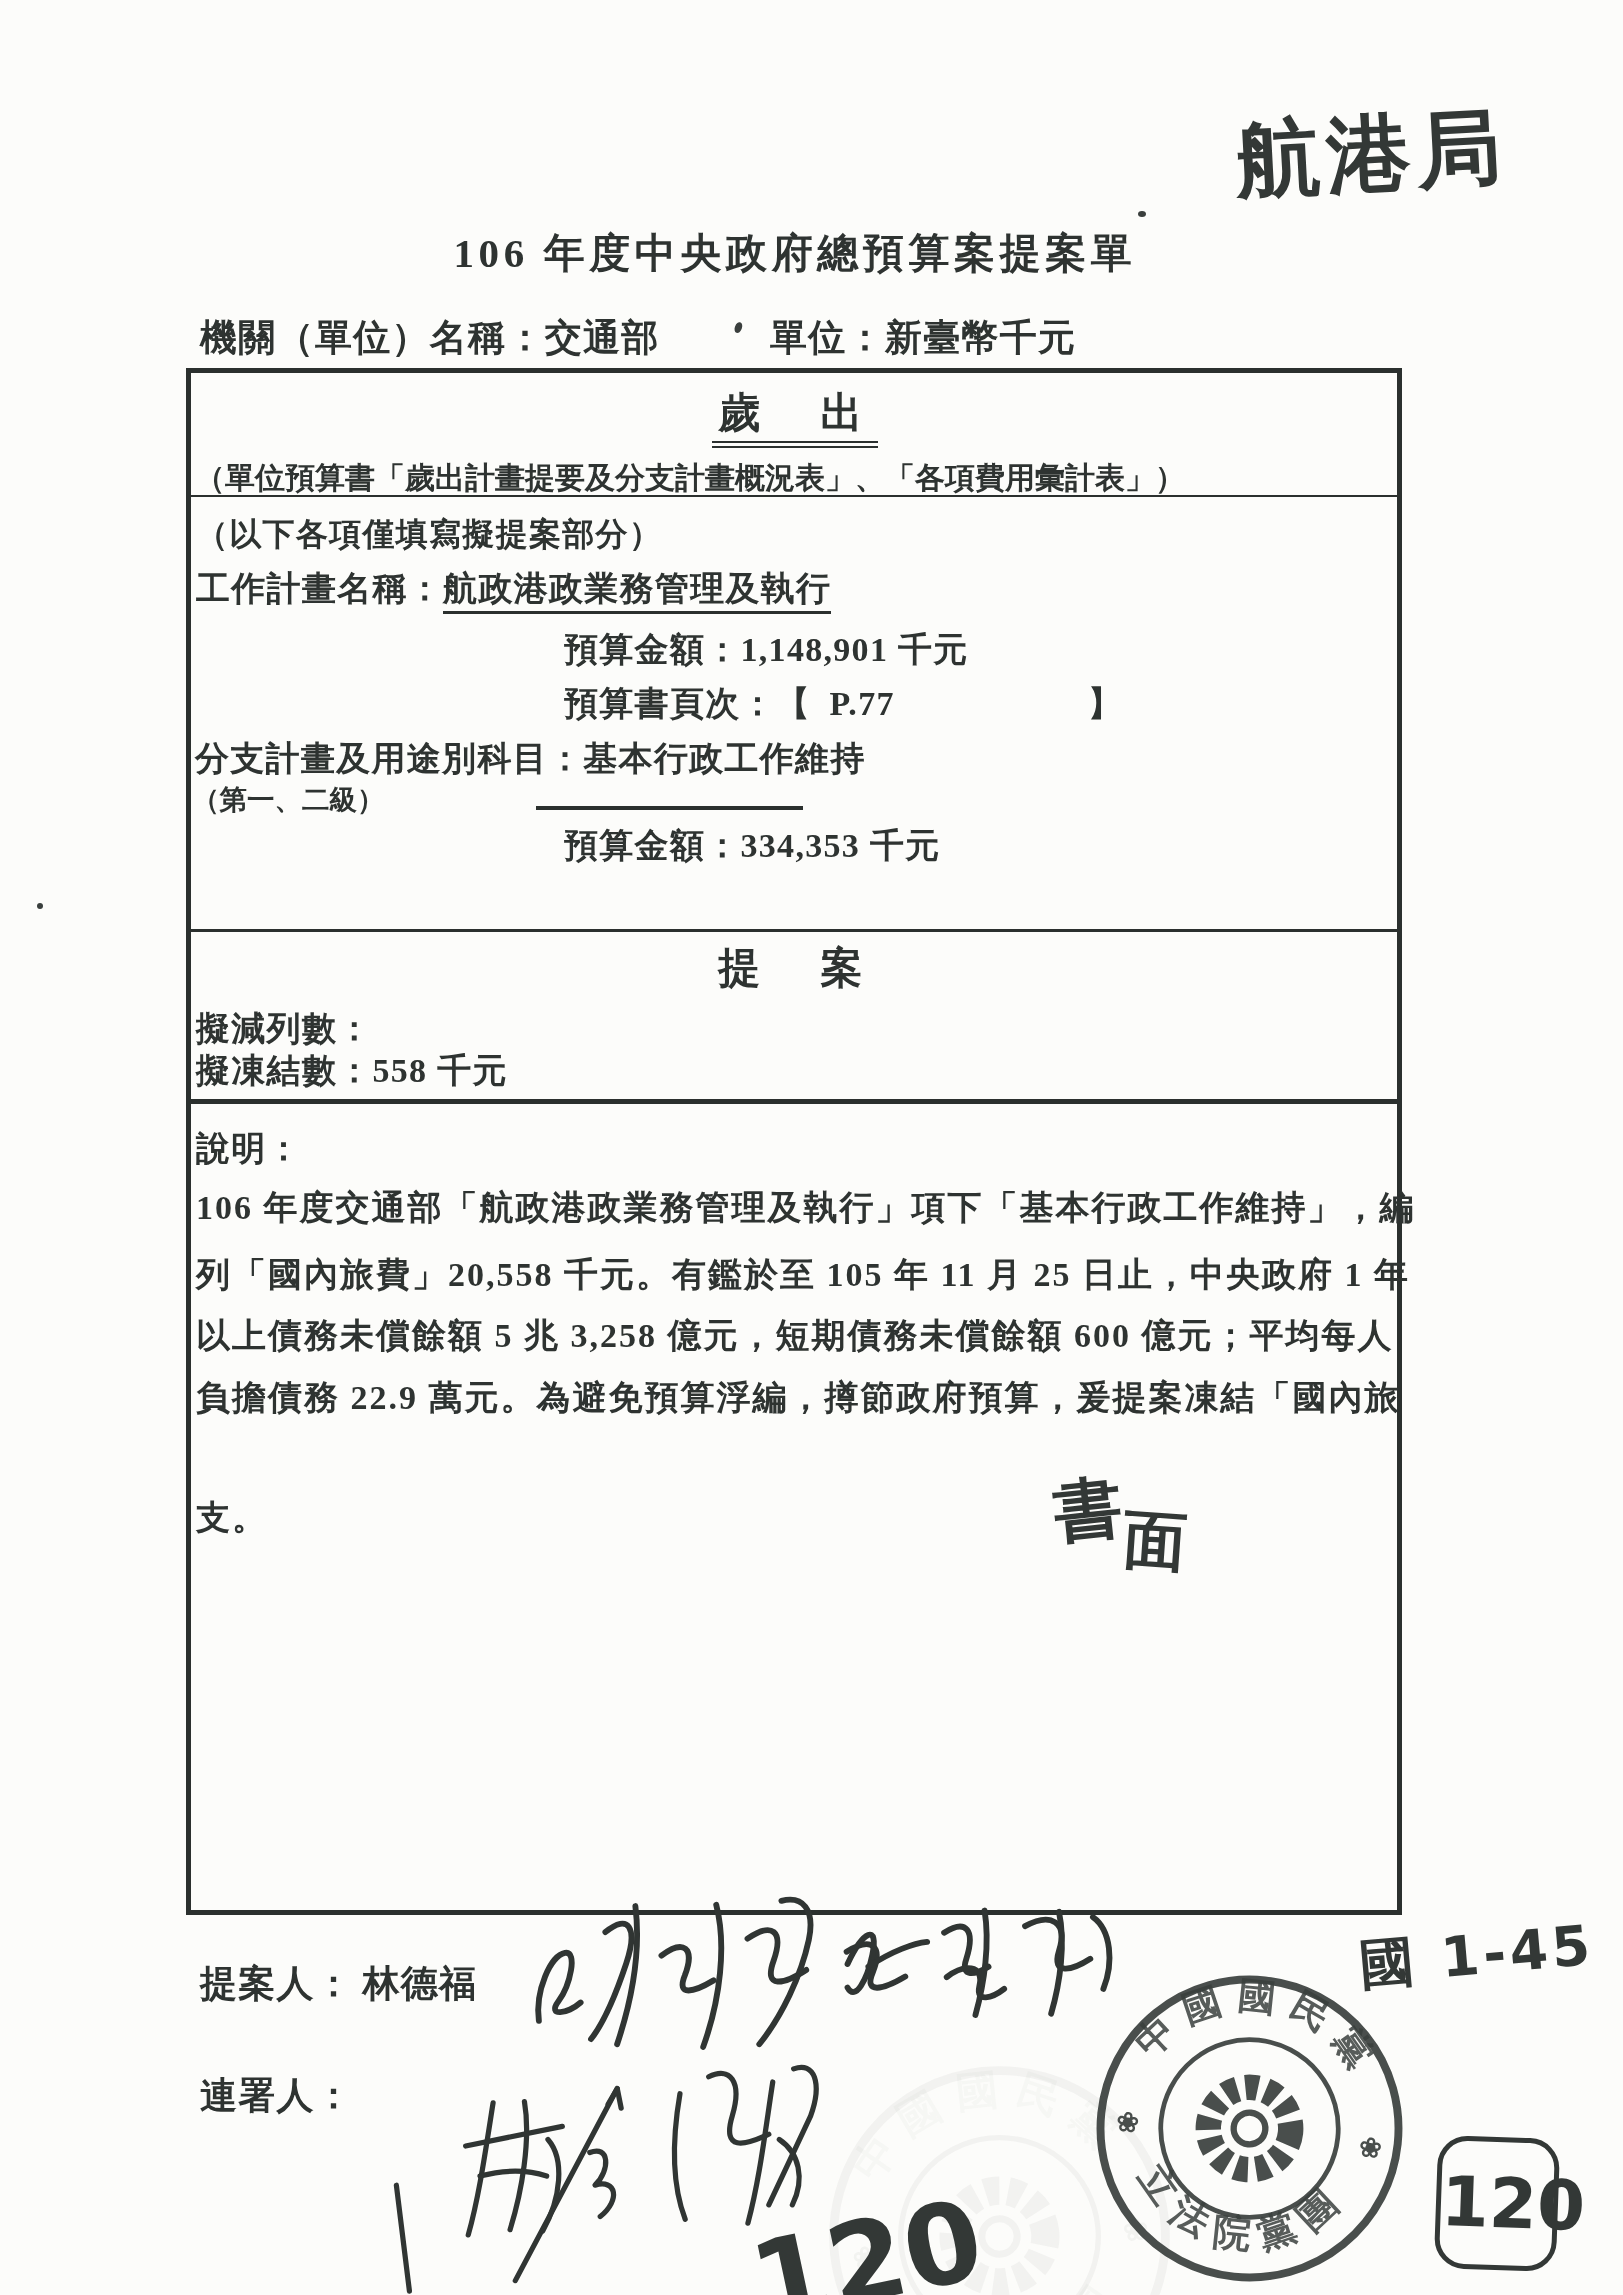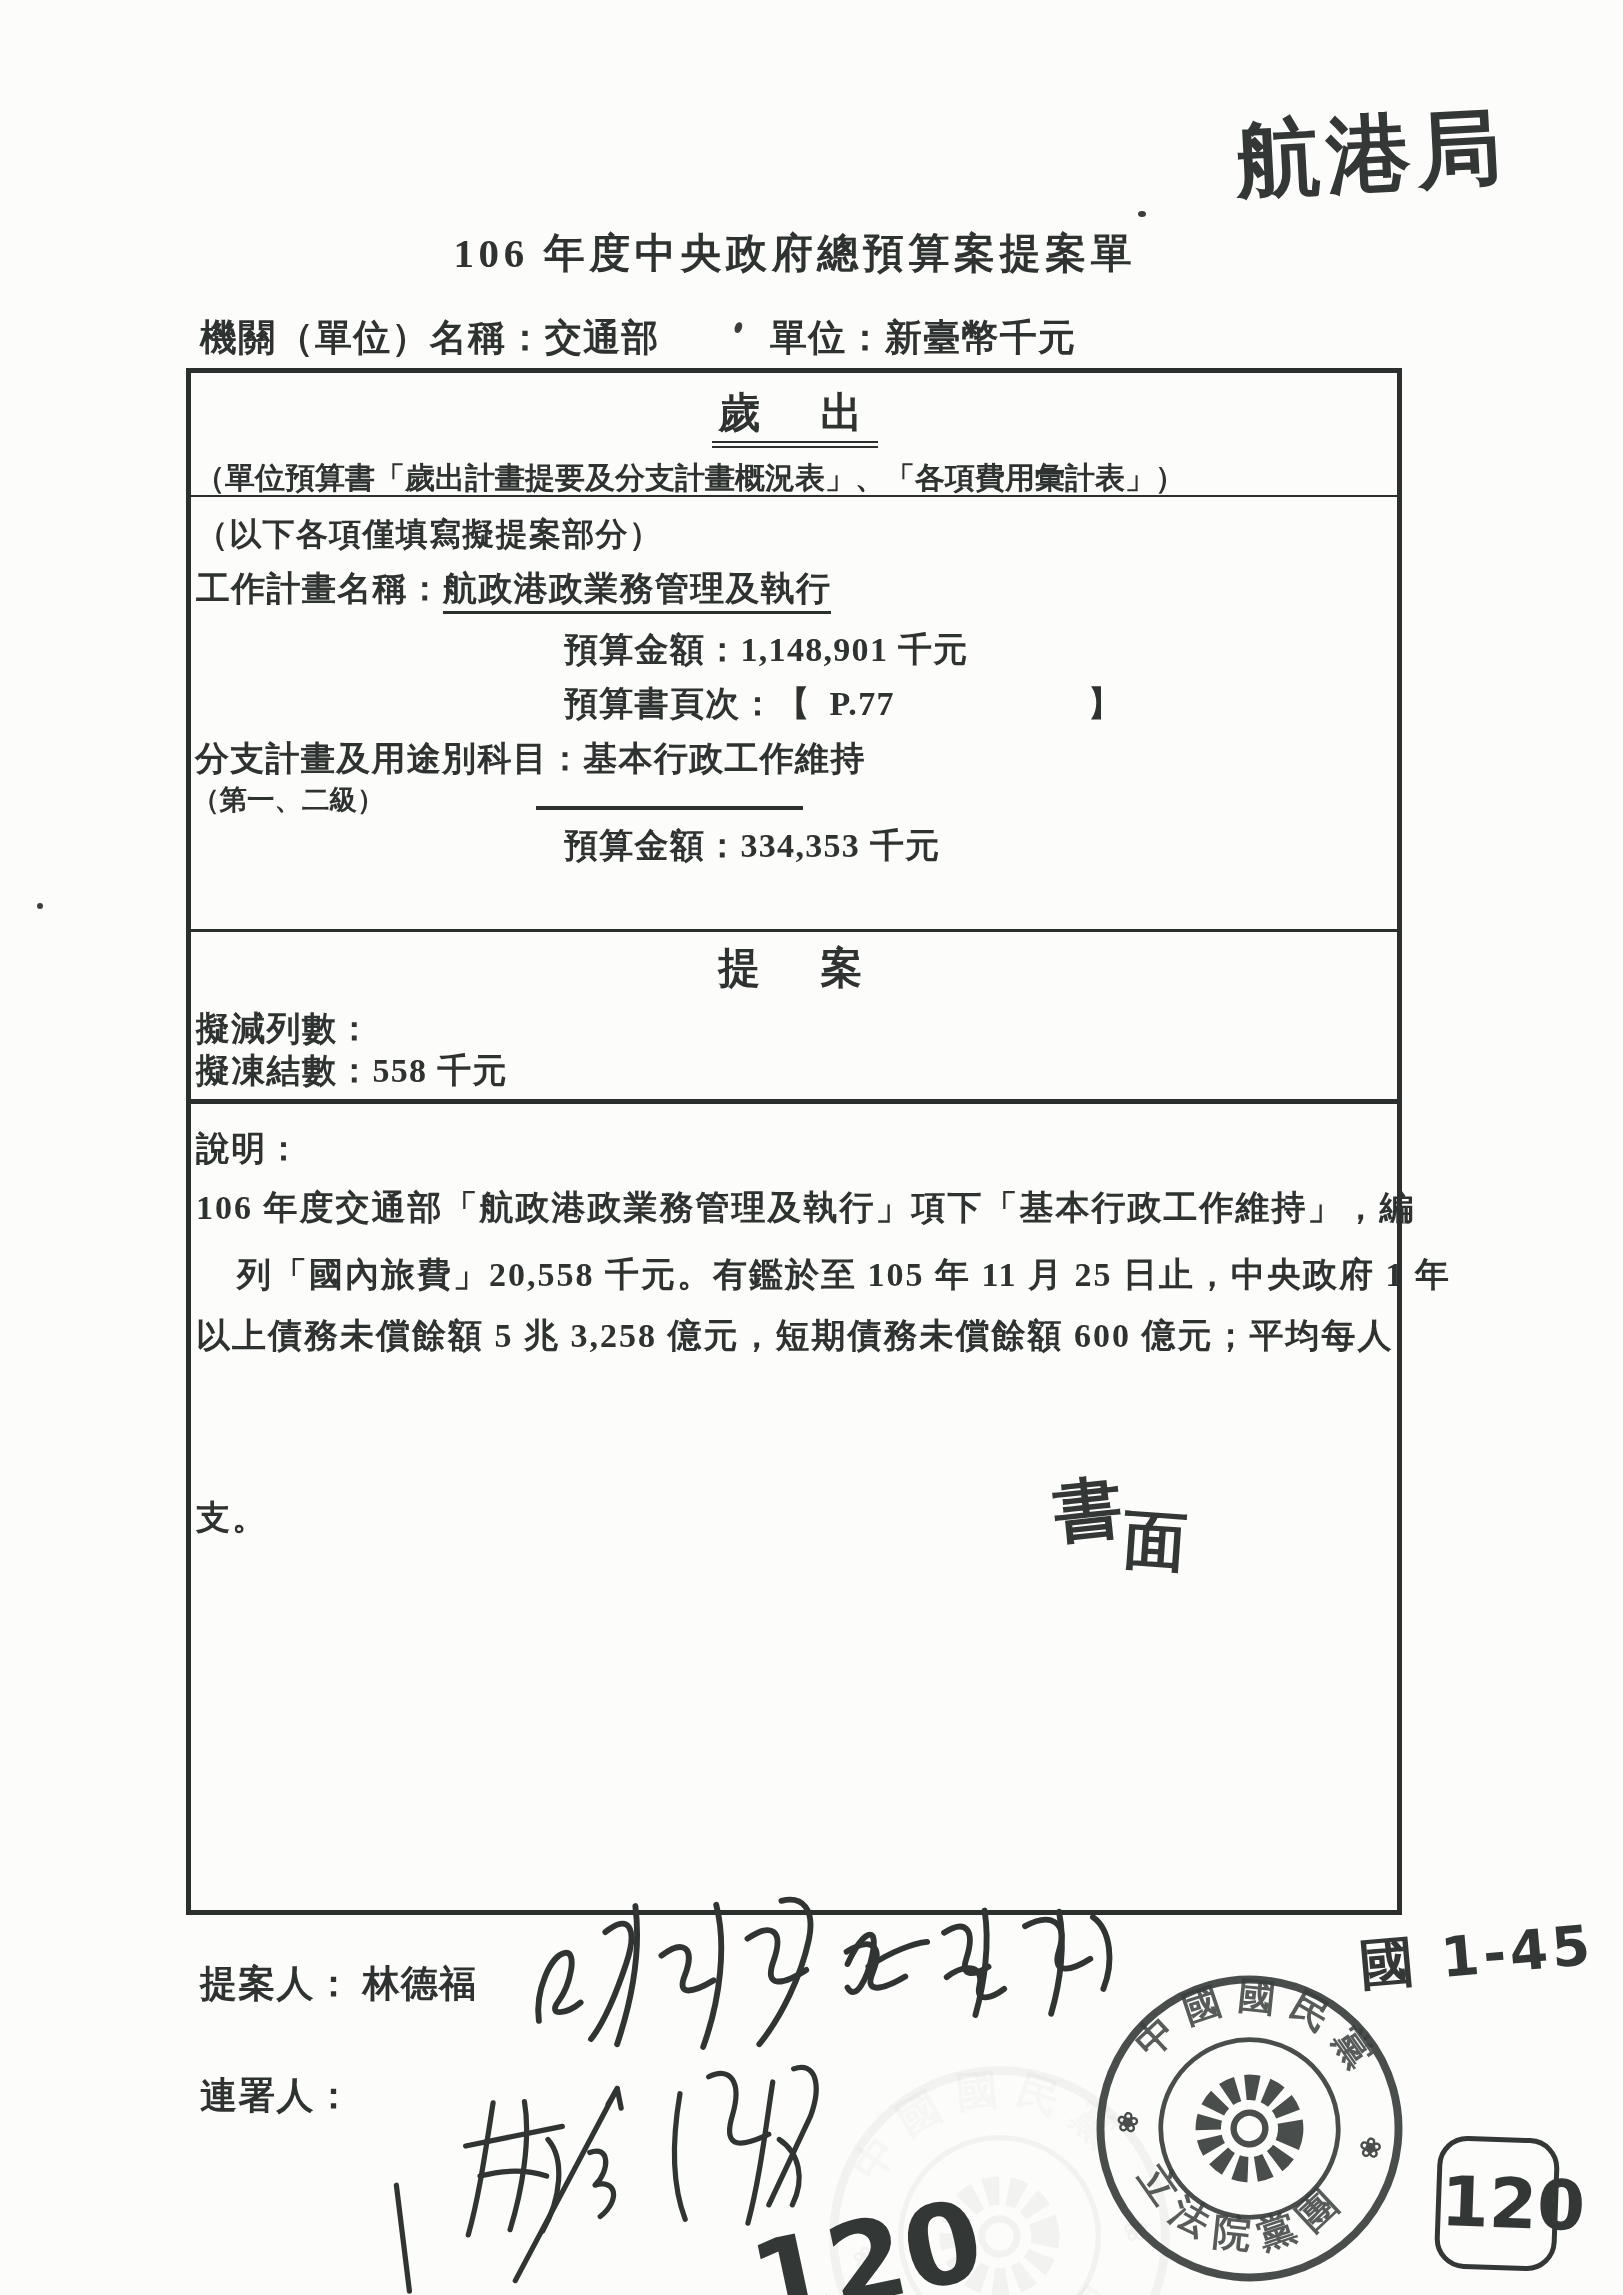--- a/index.html
+++ b/index.html
@@ -107,7 +107,7 @@
 
   <div class="abs print field" style="left:196px;top:1126px;">說明：</div>
   <div class="abs pline" style="top:1185px;">106 年度交通部「航政港政業務管理及執行」項下「基本行政工作維持」，編</div>
-  <div class="abs pline" style="top:1252px;margin-left:41px;">列「國內旅費」20,558 千元。有鑑於至 105 年 11 月 25 日止，中央政府 1 年</div>
+  <div class="abs pline" style="top:1252px;">列「國內旅費」20,558 千元。有鑑於至 105 年 11 月 25 日止，中央政府 1 年</div>
   <div class="abs pline" style="top:1313px;">以上債務未償餘額 5 兆 3,258 億元，短期債務未償餘額 600 億元；平均每人</div>
   <div class="abs pline" style="top:1495px;">支。</div>
 

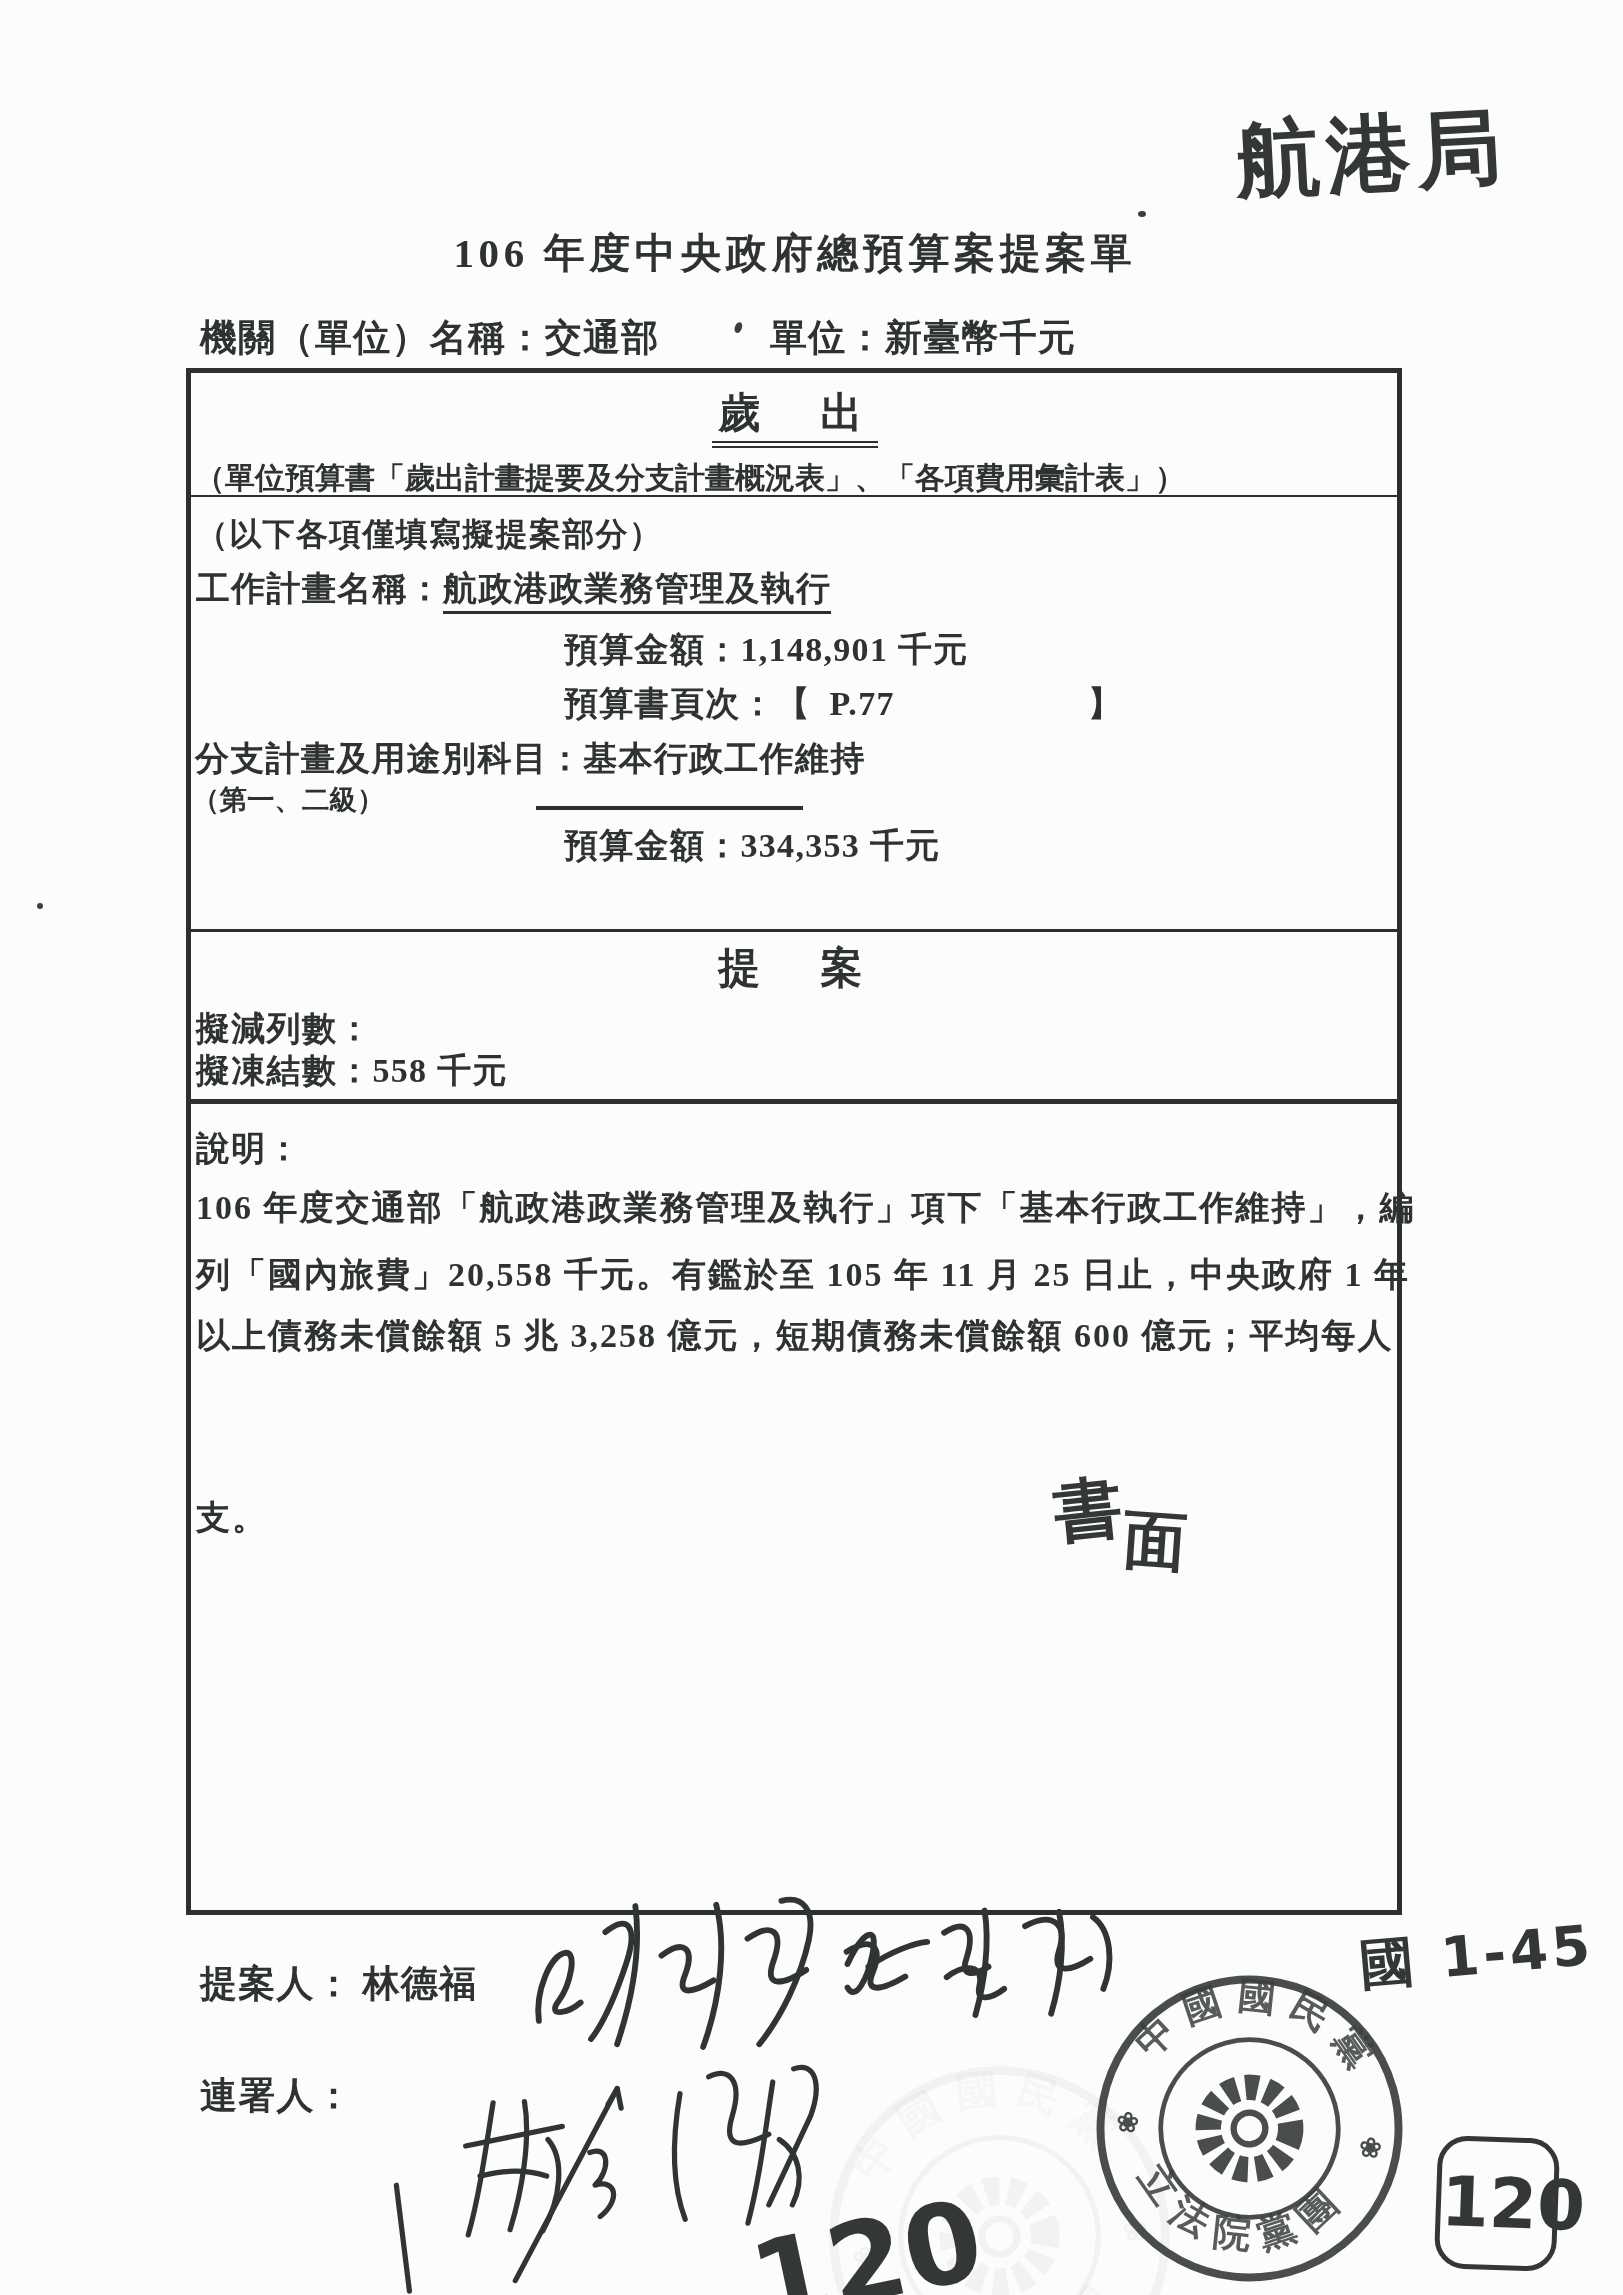--- a/index.html
+++ b/index.html
@@ -109,6 +109,7 @@
   <div class="abs pline" style="top:1185px;">106 年度交通部「航政港政業務管理及執行」項下「基本行政工作維持」，編</div>
   <div class="abs pline" style="top:1252px;">列「國內旅費」20,558 千元。有鑑於至 105 年 11 月 25 日止，中央政府 1 年</div>
   <div class="abs pline" style="top:1313px;">以上債務未償餘額 5 兆 3,258 億元，短期債務未償餘額 600 億元；平均每人</div>
+  <div class="abs pline" style="top:1375px;">負擔債務 22.9 萬元。為避免預算浮編，撙節政府預算，爰提案凍結「國內旅</div>
   <div class="abs pline" style="top:1495px;">支。</div>
 
   <div class="abs hw hw-insert"><span class="c1">書</span><span class="c2">面</span></div>

